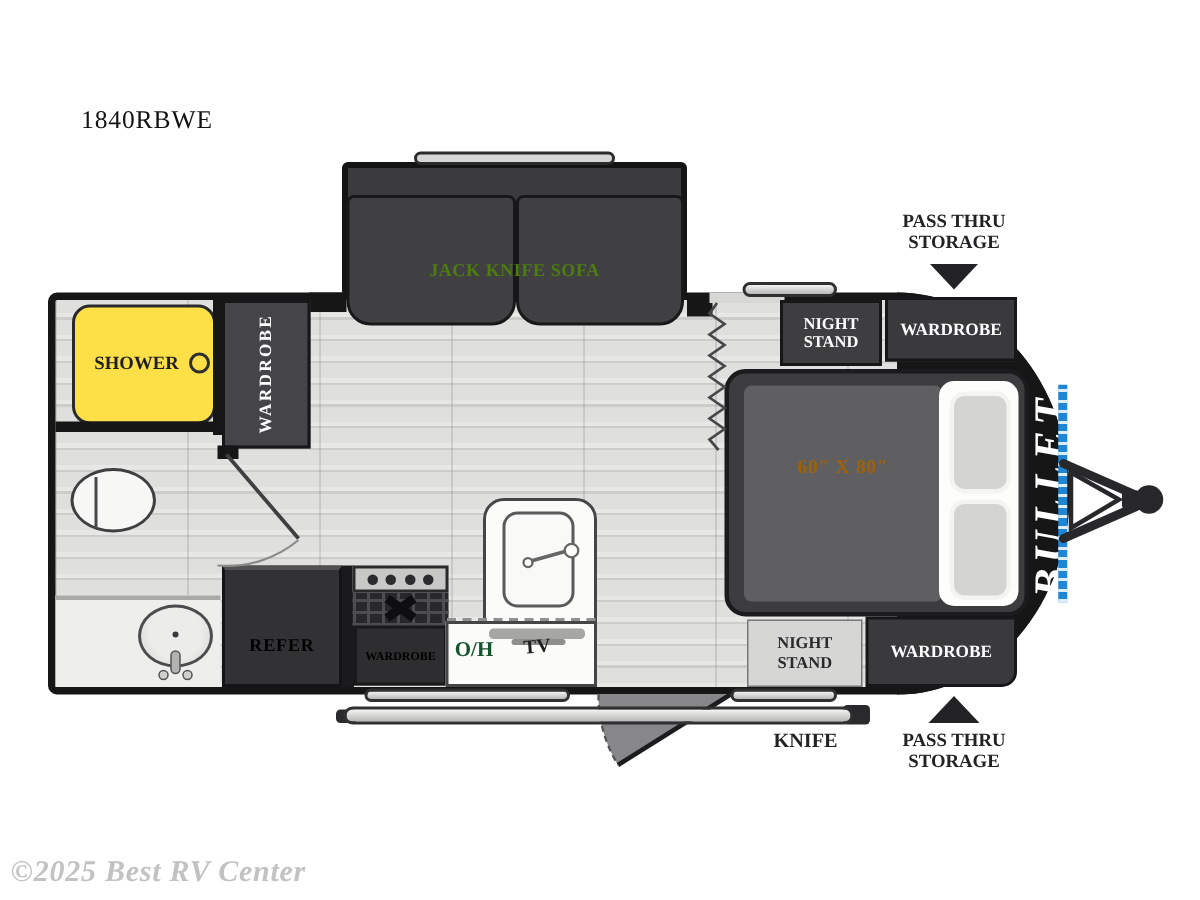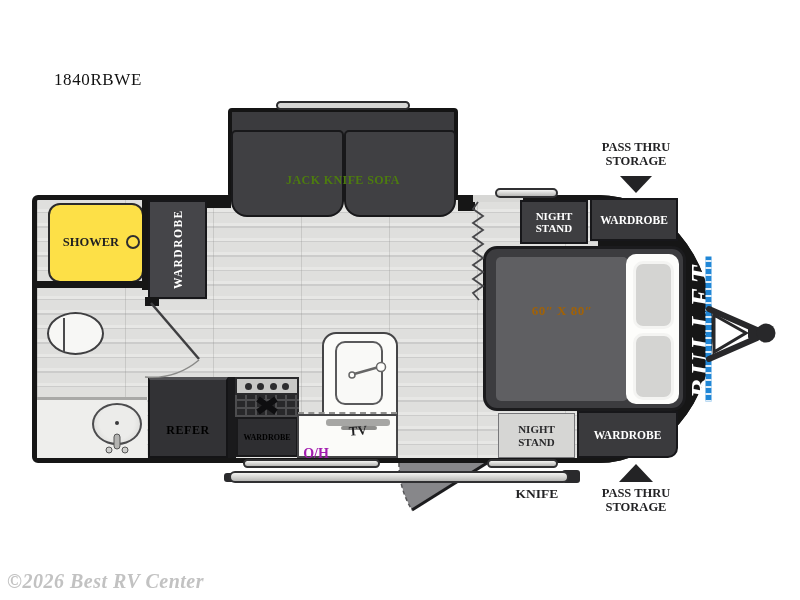--- a/index.html
+++ b/index.html
@@ -146,7 +146,7 @@
   <div class="abs tvbar1"></div>
   <div class="abs tvbar2"></div>
   <div class="abs dashline"></div>
-  <div class="abs lbl" style="left:297px;top:444px;width:38px;height:20px;color:#a21caf;font-size:14px;">O/H</div>
+  <div class="abs lbl" style="left:297px;top:424px;width:38px;height:20px;color:#14532d;font-size:14px;">O/H</div>
   <div class="abs lbl" style="left:341px;top:421px;width:34px;height:20px;color:#1e1e20;font-size:13px;transform:rotate(-5deg);">TV</div>
 
   <div class="abs bed"></div>

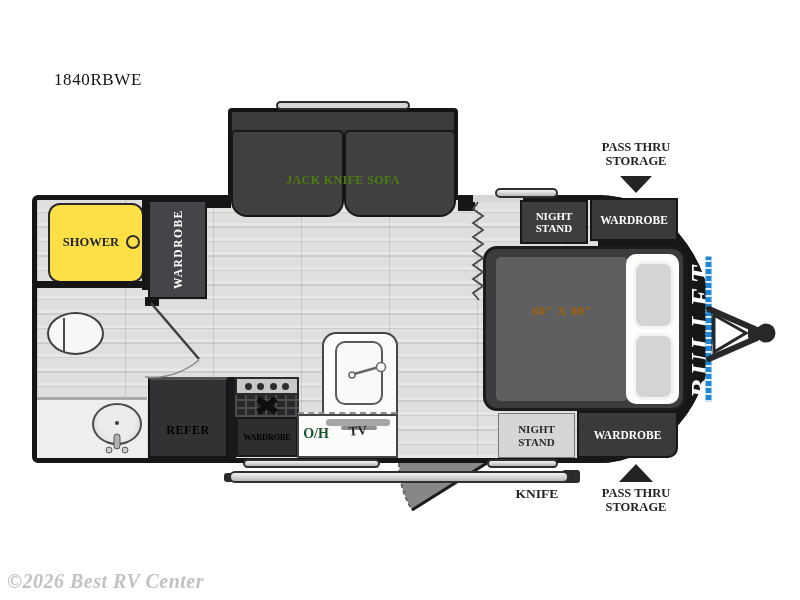--- a/index.html
+++ b/index.html
@@ -210,7 +210,7 @@
 STORAGE</div>
   <div class="abs outlbl" style="left:497px;top:486px;width:80px;font-size:13.5px;">KNIFE</div>
 
-  <div class="abs watermark">©2026 Best RV Center</div>
+  <div class="abs watermark">©2025 Best RV Center</div>
 </div>
 
 </body></html>

